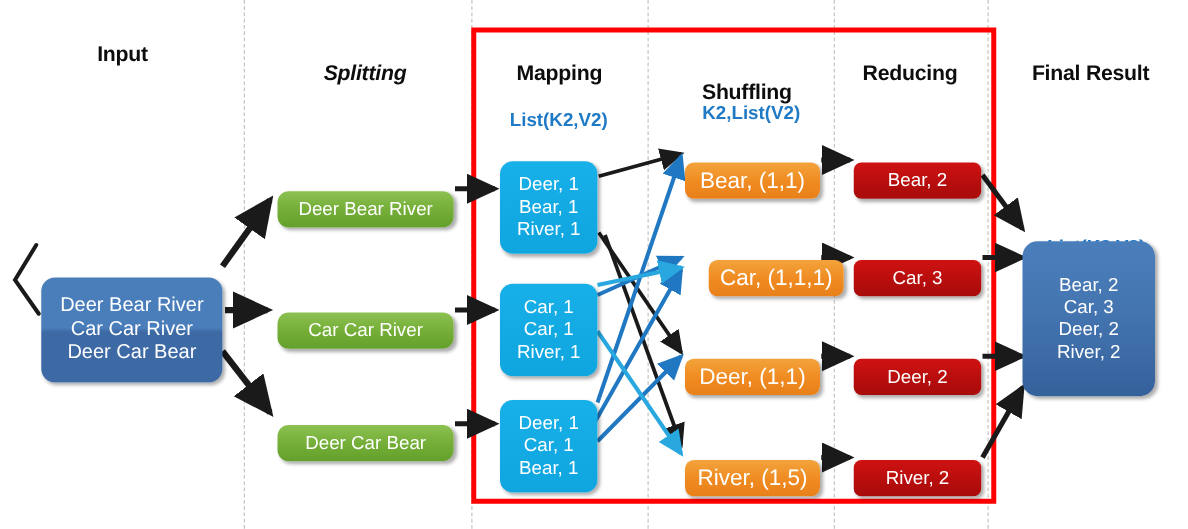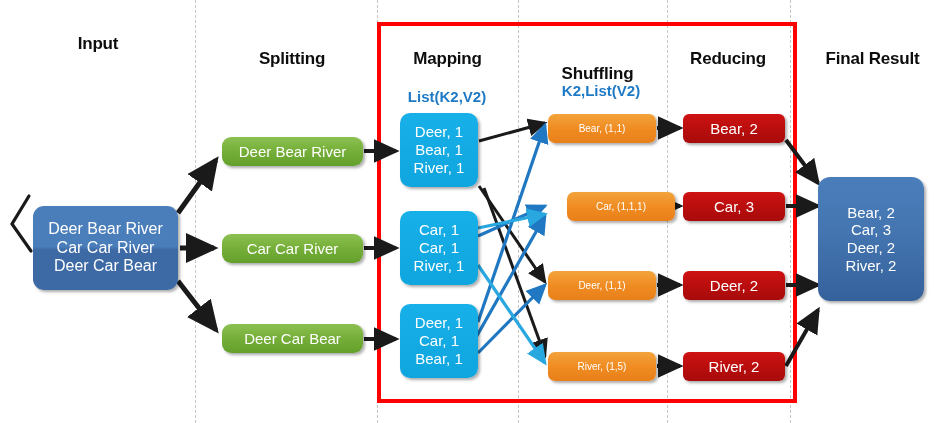--- a/index.html
+++ b/index.html
@@ -55,7 +55,7 @@
   <div class="redbox" style="left:377px;top:22px;width:420px;height:381px;"></div>
 
   <div class="colhead" style="left:38px;top:34px;width:120px;">Input</div>
-  <div class="colhead" style="left:232px;top:49px;width:120px;">Splitting</div>
+  <div class="colhead" style="left:232px;top:49px;width:120px;font-style:italic;">Splitting</div>
   <div class="colhead" style="left:390px;top:49px;width:115px;">Mapping</div>
   <div class="colhead" style="left:535px;top:64px;width:125px;">Shuffling</div>
   <div class="colhead" style="left:673px;top:49px;width:110px;">Reducing</div>

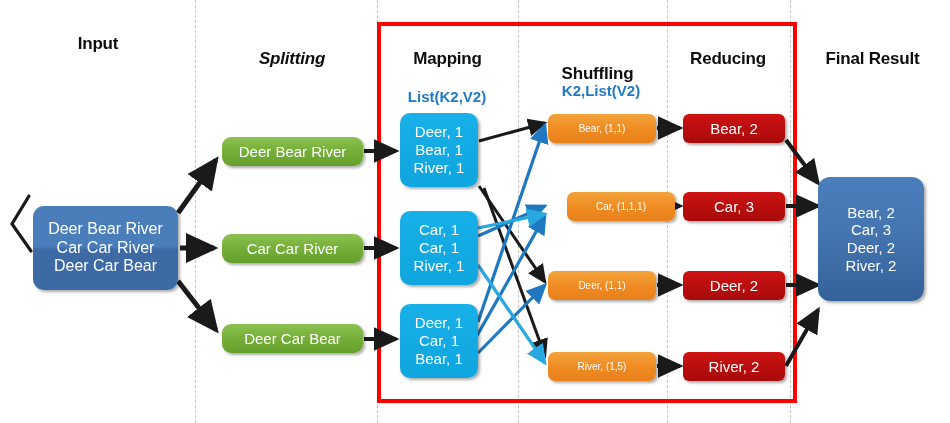--- a/index.html
+++ b/index.html
@@ -22,7 +22,7 @@
   .node{position:absolute;box-sizing:border-box;display:flex;
         flex-direction:column;align-items:center;justify-content:center;
         color:#ffffff;text-align:center;line-height:1.18;
-        box-shadow:2px 2px 3px rgba(0,0,0,.33);}
+        box-shadow:2px 2px 3px rgba(0,0,0,.33);margin-top:16px;}
   .node span{display:block;white-space:nowrap;}
 
   .n-input{background:linear-gradient(180deg,#4a7ebb 0%,#4a7ebb 48%,#3d6aa5 52%,#3d6aa5 100%);

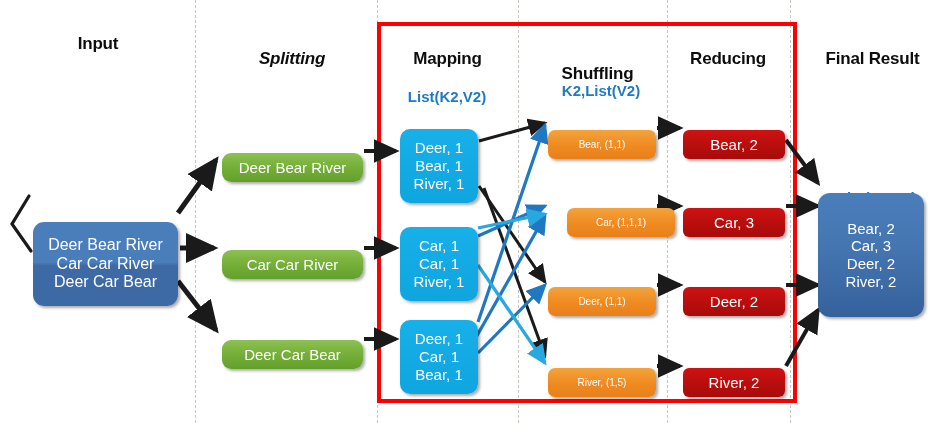--- a/index.html
+++ b/index.html
@@ -32,7 +32,7 @@
   .n-map{background:linear-gradient(180deg,#18b0e8 0%,#0fa5df 100%);
          border-radius:10px;font-size:15px;}
   .n-shuffle{background:linear-gradient(180deg,#f3a33c 0%,#ef8a20 55%,#e8801a 100%);
-             border-radius:7px;font-size:10px;}
+             border-radius:7px;font-size:18px;}
   .n-reduce{background:linear-gradient(180deg,#cf1212 0%,#b60d0d 60%,#a80b0b 100%);
             border-radius:6px;font-size:15px;}
   .n-final{background:linear-gradient(180deg,#4a7ebb 0%,#4475b0 45%,#35619b 100%);

